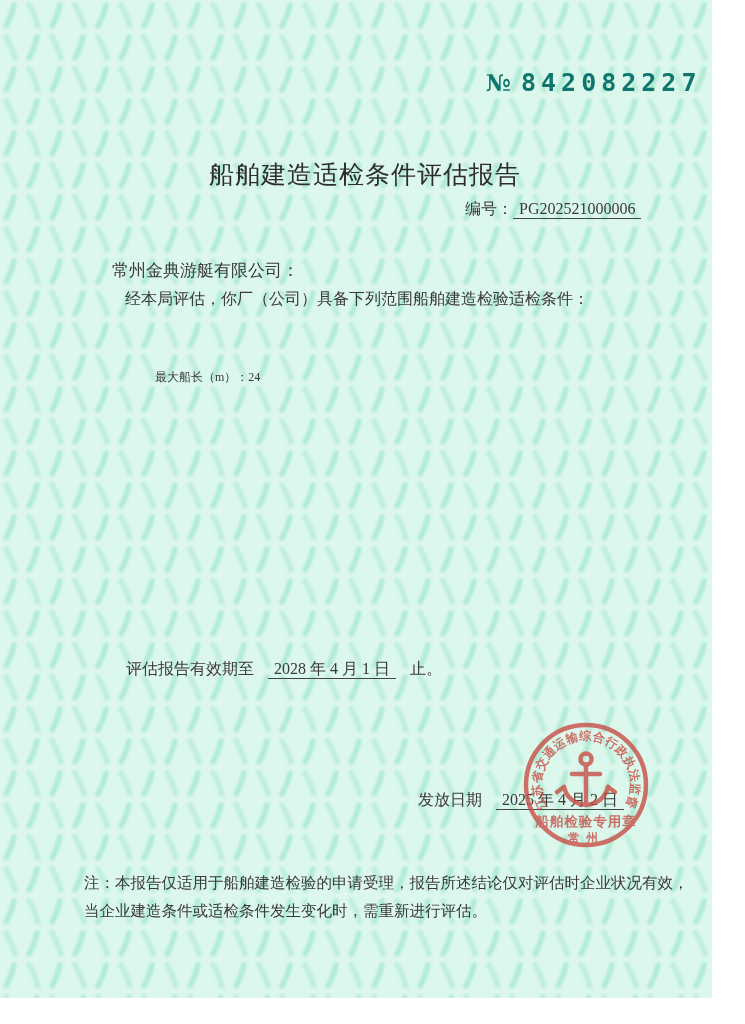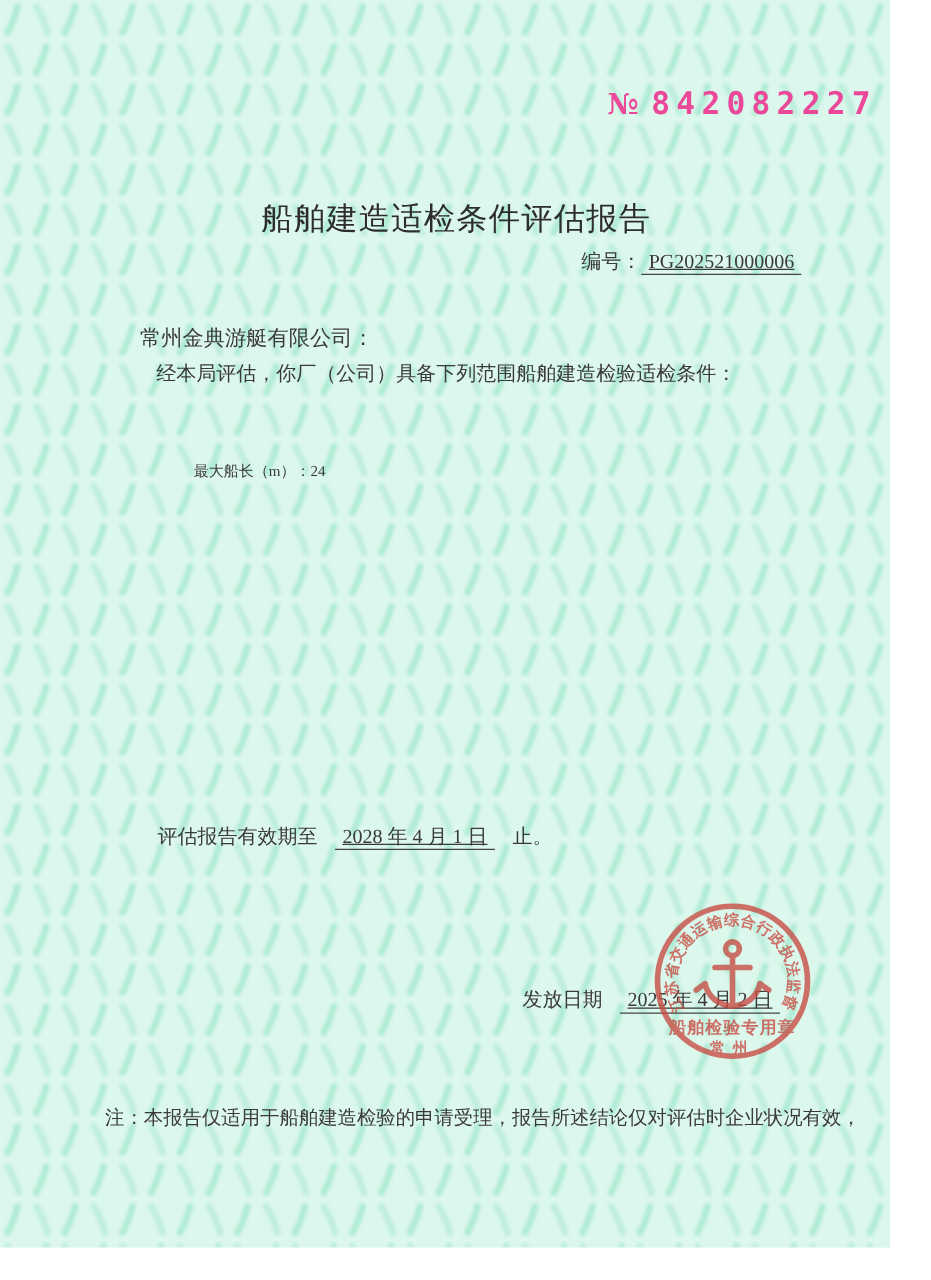--- a/index.html
+++ b/index.html
@@ -22,7 +22,7 @@
 
   .serial {
     position: absolute; left: 486px; top: 68px;
-    color: #ec4899;
+    color: #0f766e;
     font-family: "DejaVu Sans Mono", monospace;
     font-weight: bold;
     font-size: 25px;

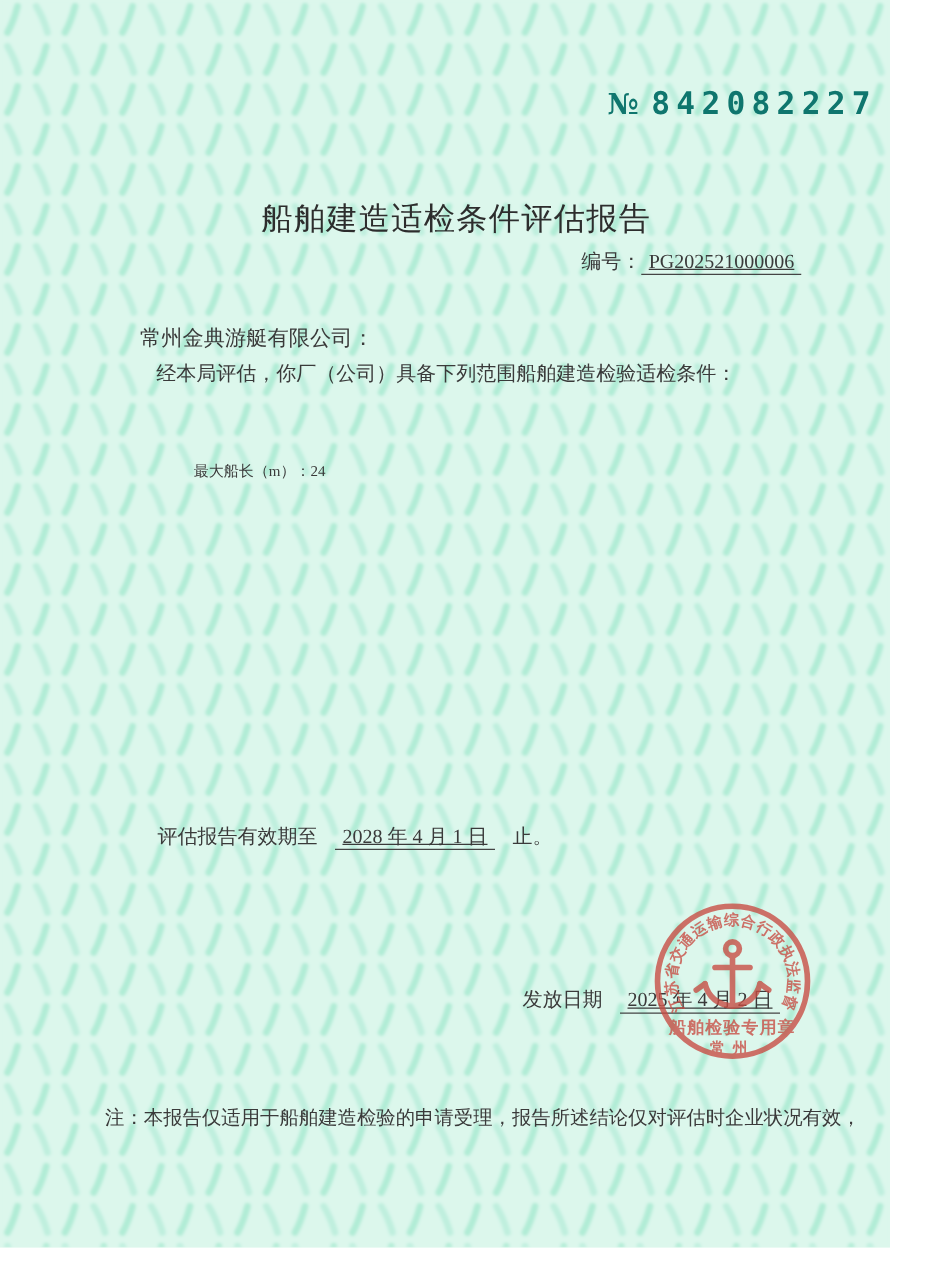--- a/index.html
+++ b/index.html
@@ -63,7 +63,6 @@
   .u {
     border-bottom: 1px solid #444;
     padding: 0 6px 1px 6px;
-    text-decoration: underline;
   }
   .gap { display: inline-block; width: 14px; }
 

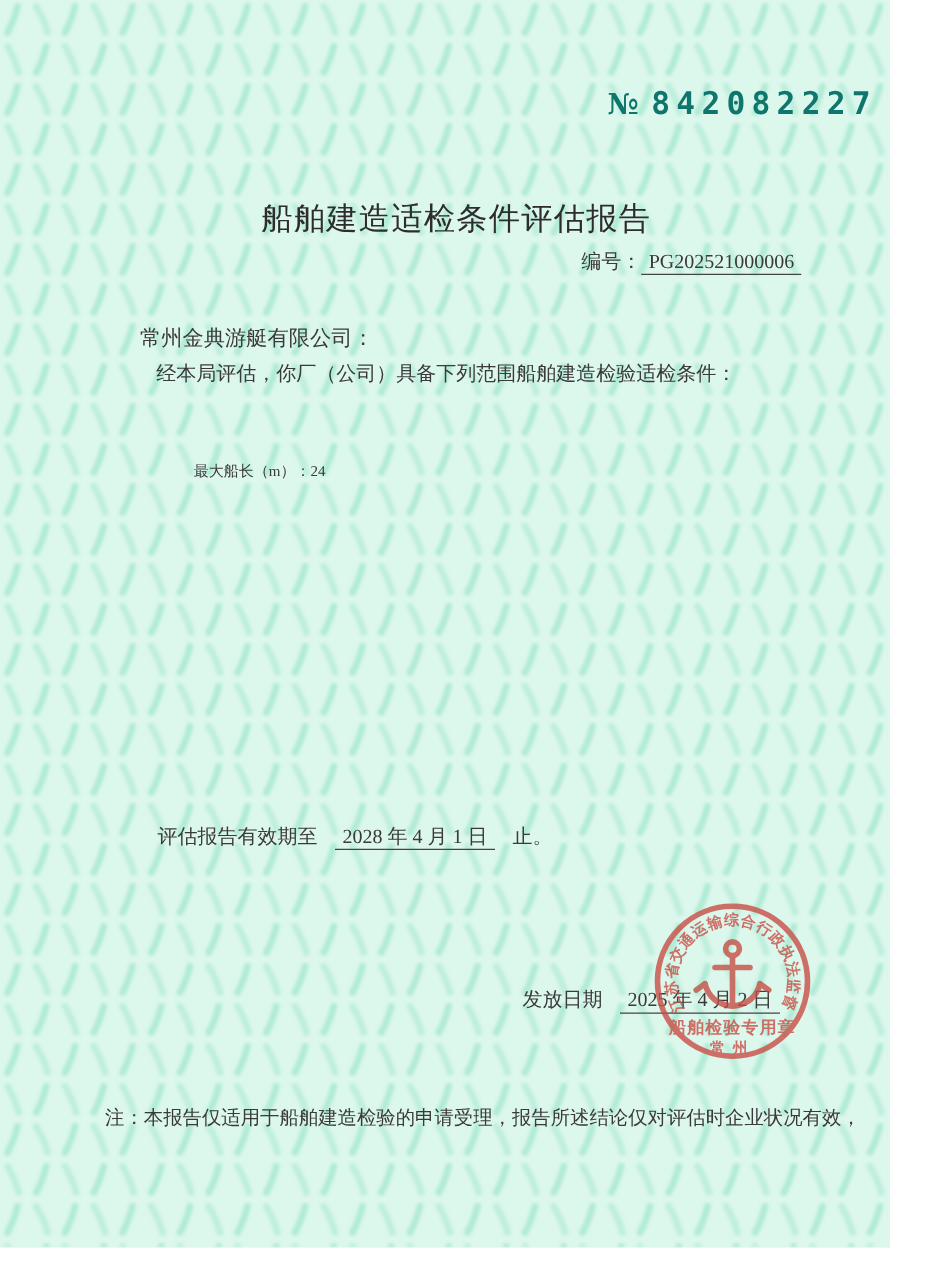--- a/index.html
+++ b/index.html
@@ -58,7 +58,7 @@
     white-space: normal;
     width: 600px;
   }
-  .note span { display: block; white-space: nowrap; margin-top: 12px; }
+  .note span { display: block; white-space: nowrap; }
 
   .u {
     border-bottom: 1px solid #444;

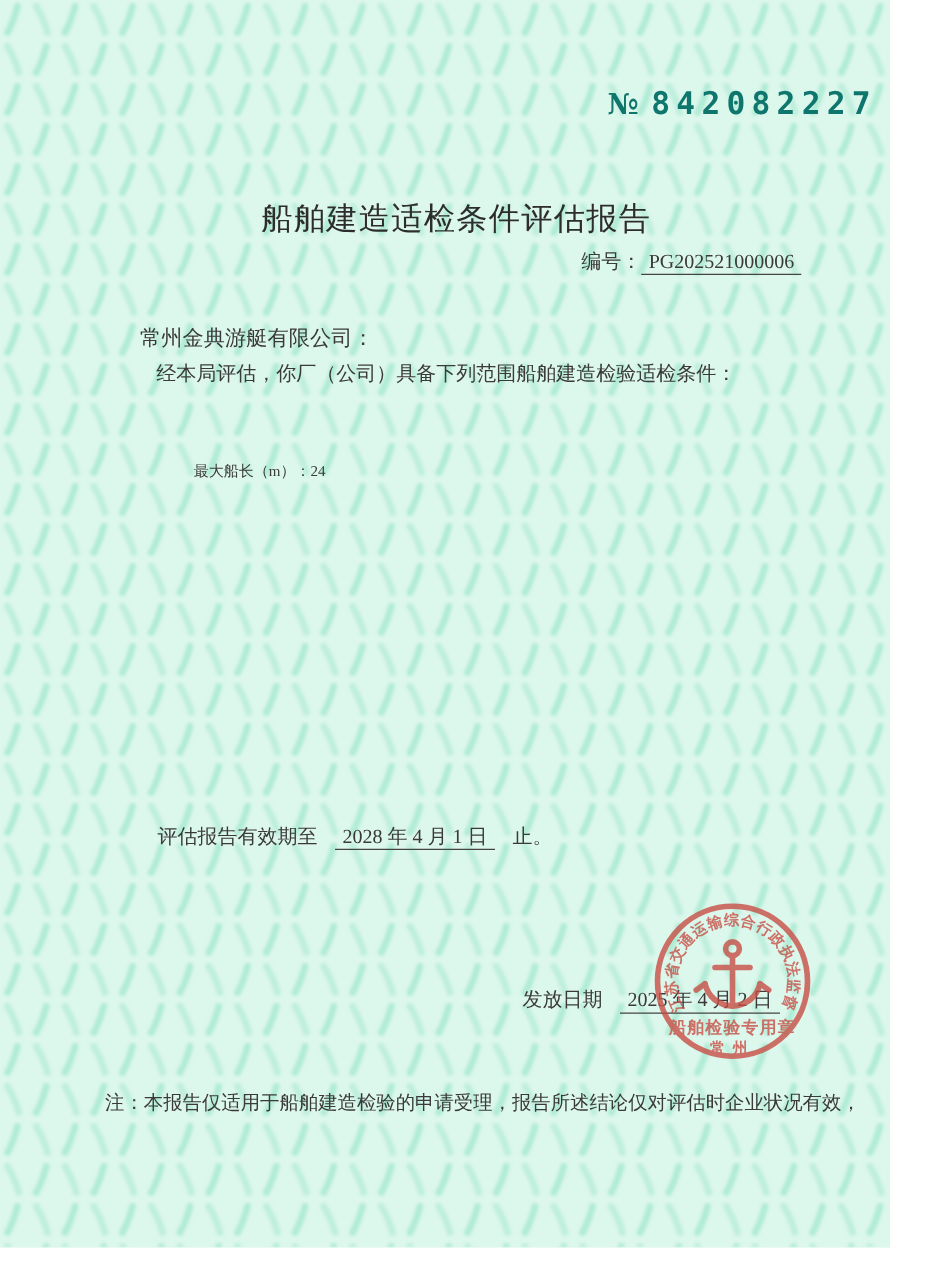--- a/index.html
+++ b/index.html
@@ -114,6 +114,7 @@
 
   <div class="txt note">
     <span>注：本报告仅适用于船舶建造检验的申请受理，报告所述结论仅对评估时企业状况有效，</span>
+    <span>当企业建造条件或适检条件发生变化时，需重新进行评估。</span>
   </div>
 
   <svg class="stamp" viewBox="0 0 176 176" xmlns="http://www.w3.org/2000/svg">

